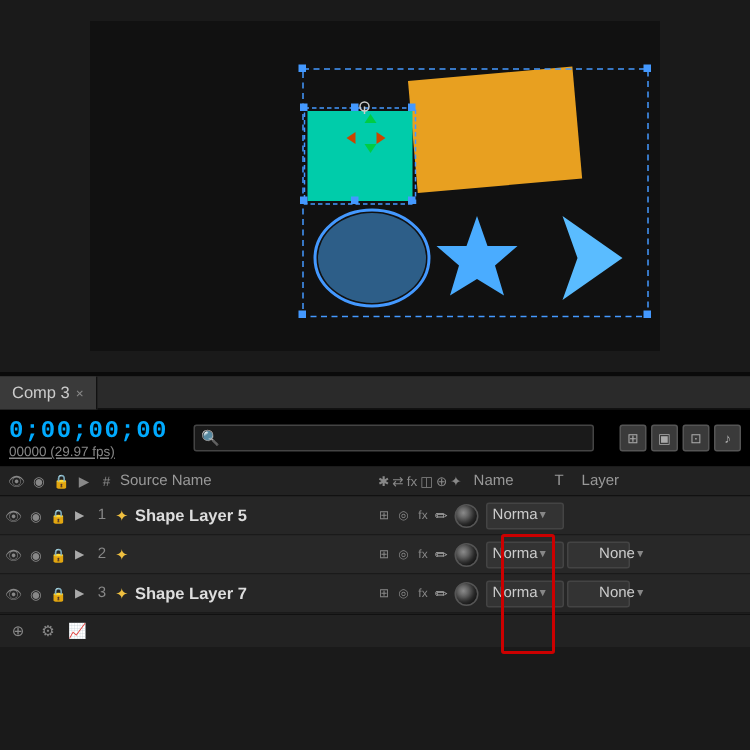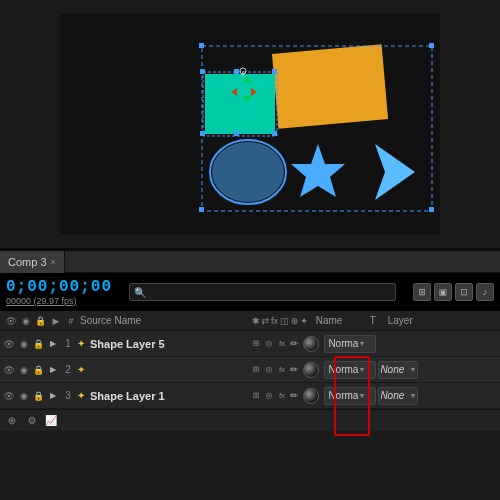--- a/index.html
+++ b/index.html
@@ -334,14 +334,13 @@
       background: #333;
       border: 1px solid #444;
       border-radius: 2px;
-      padding: 1px 1px;
+      padding: 1px 20px;
       font-size: 10px;
       color: #ccc;
       height: 18px;
       width: 40px;
       justify-content: space-between;
       cursor: pointer;
-      font-style: italic;
     }
 
     

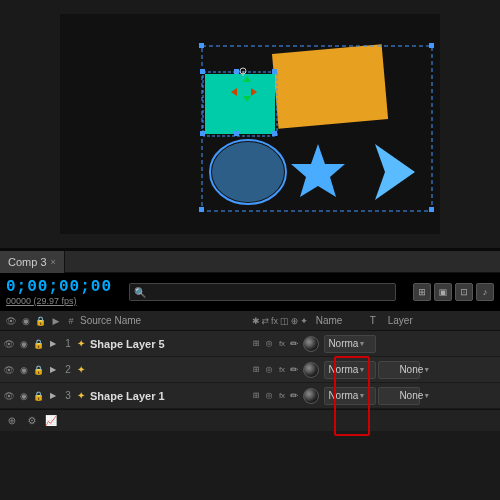--- a/index.html
+++ b/index.html
@@ -538,7 +538,7 @@
       <div class="layer-expand">▶</div>
       <span class="layer-num">3</span>
       <span class="layer-star">✦</span>
-      <span class="layer-name">Shape Layer 1</span>
+      <span class="layer-name">Shape Layer 7</span>
     </div>
     <div class="layer-right">
       <div class="layer-tiny-icons">

